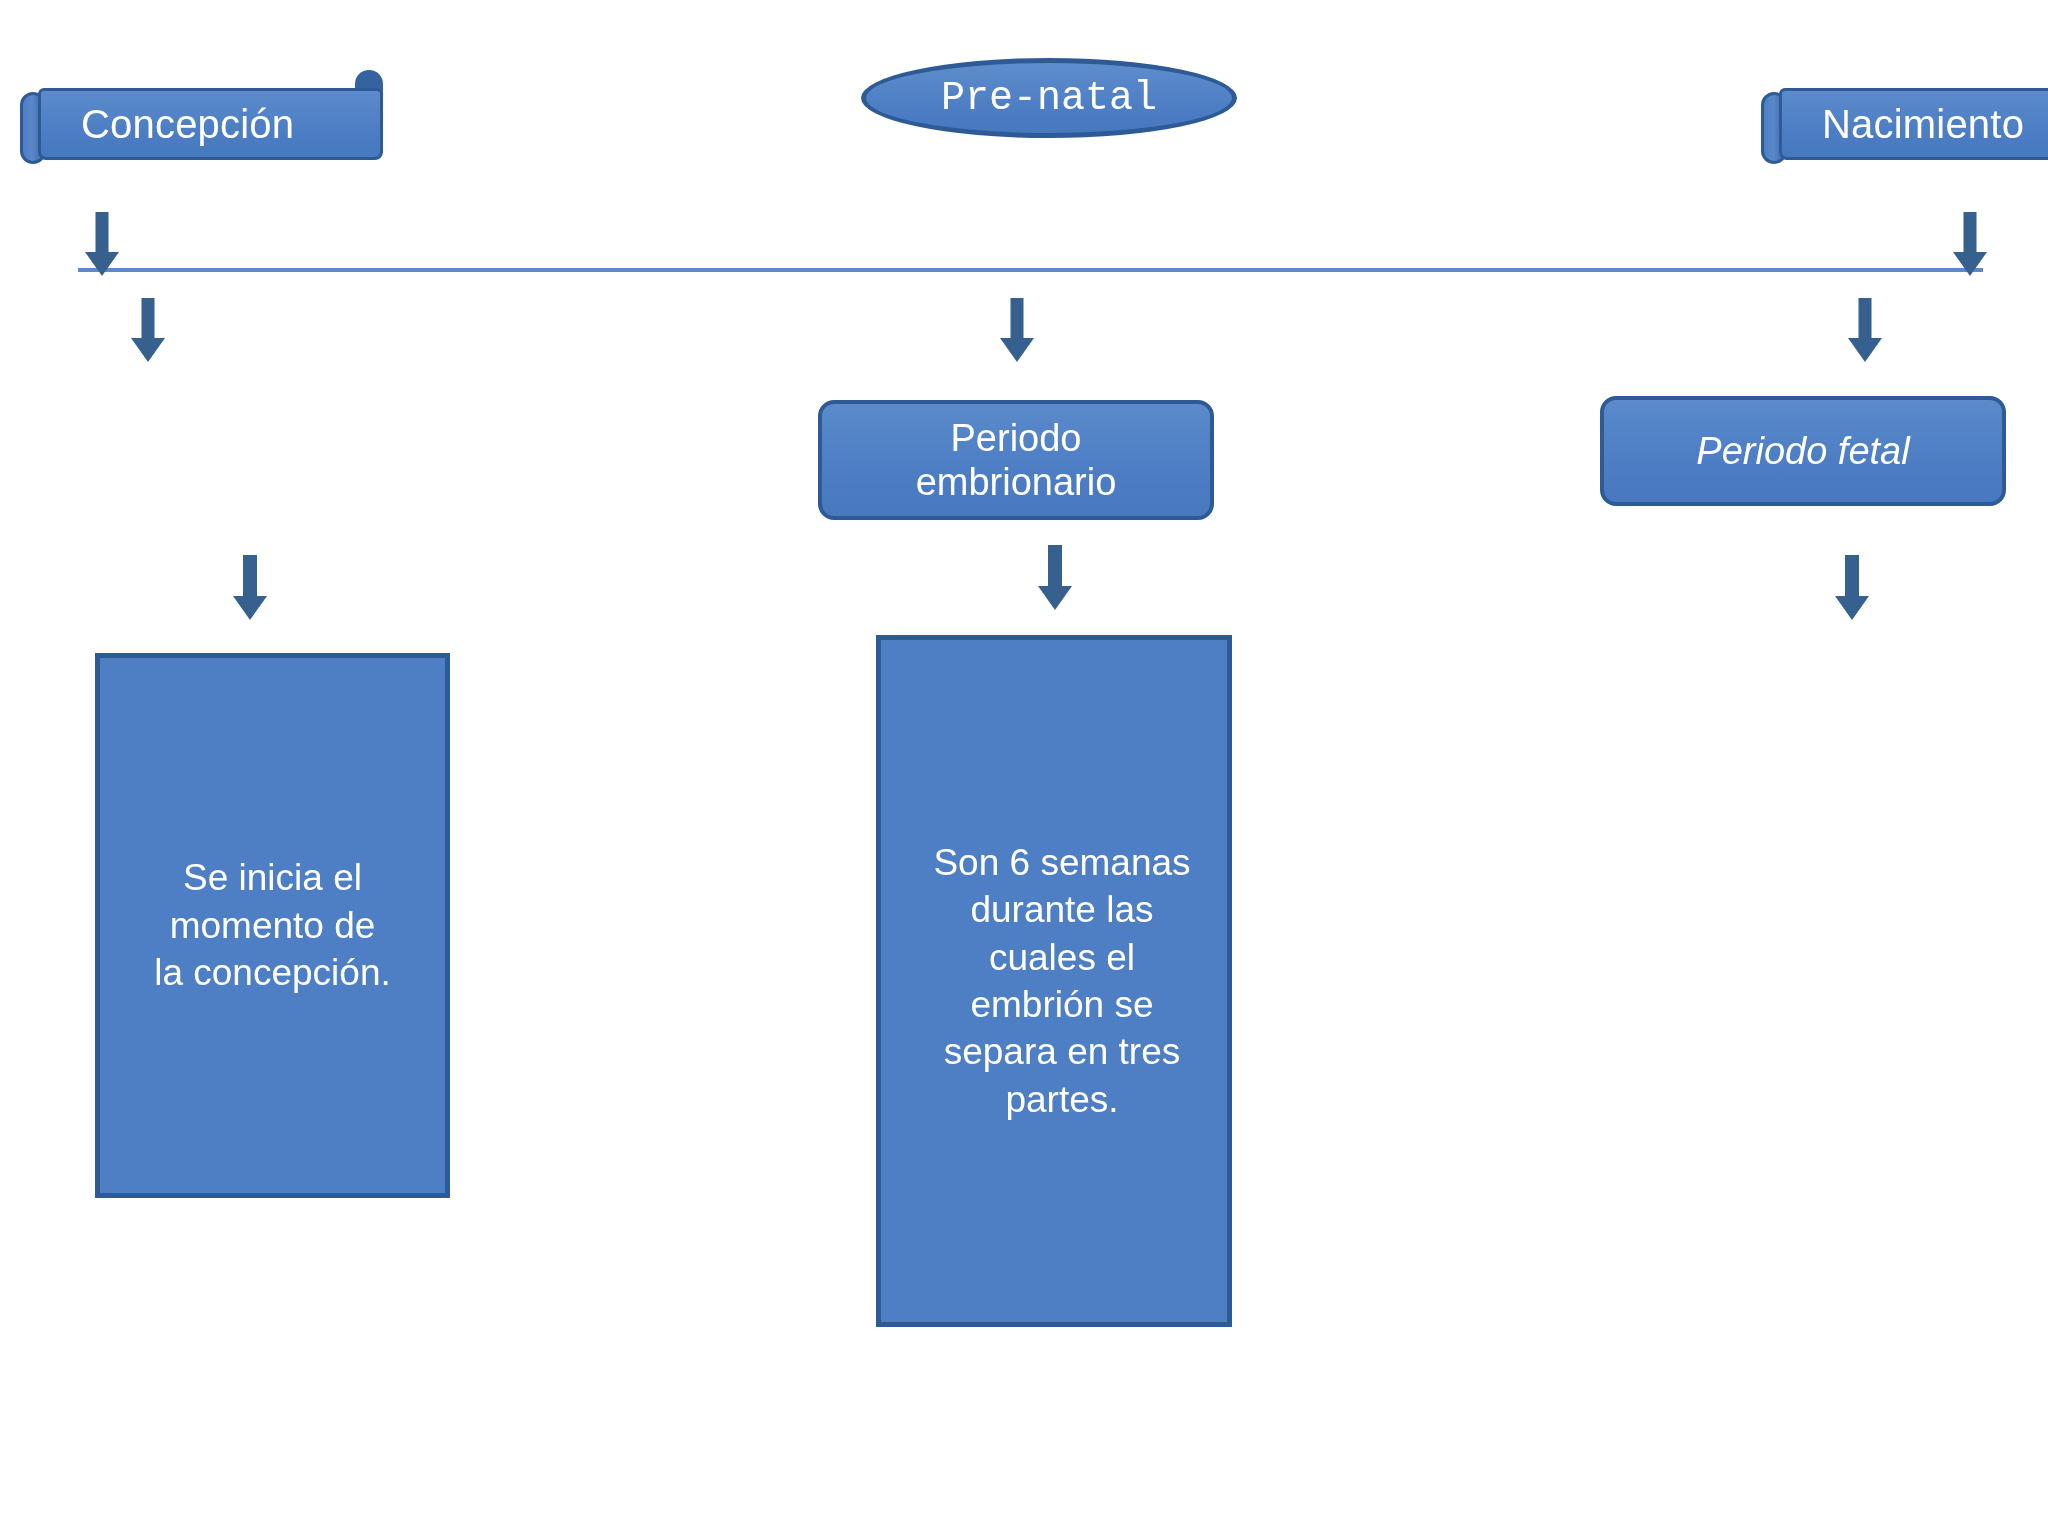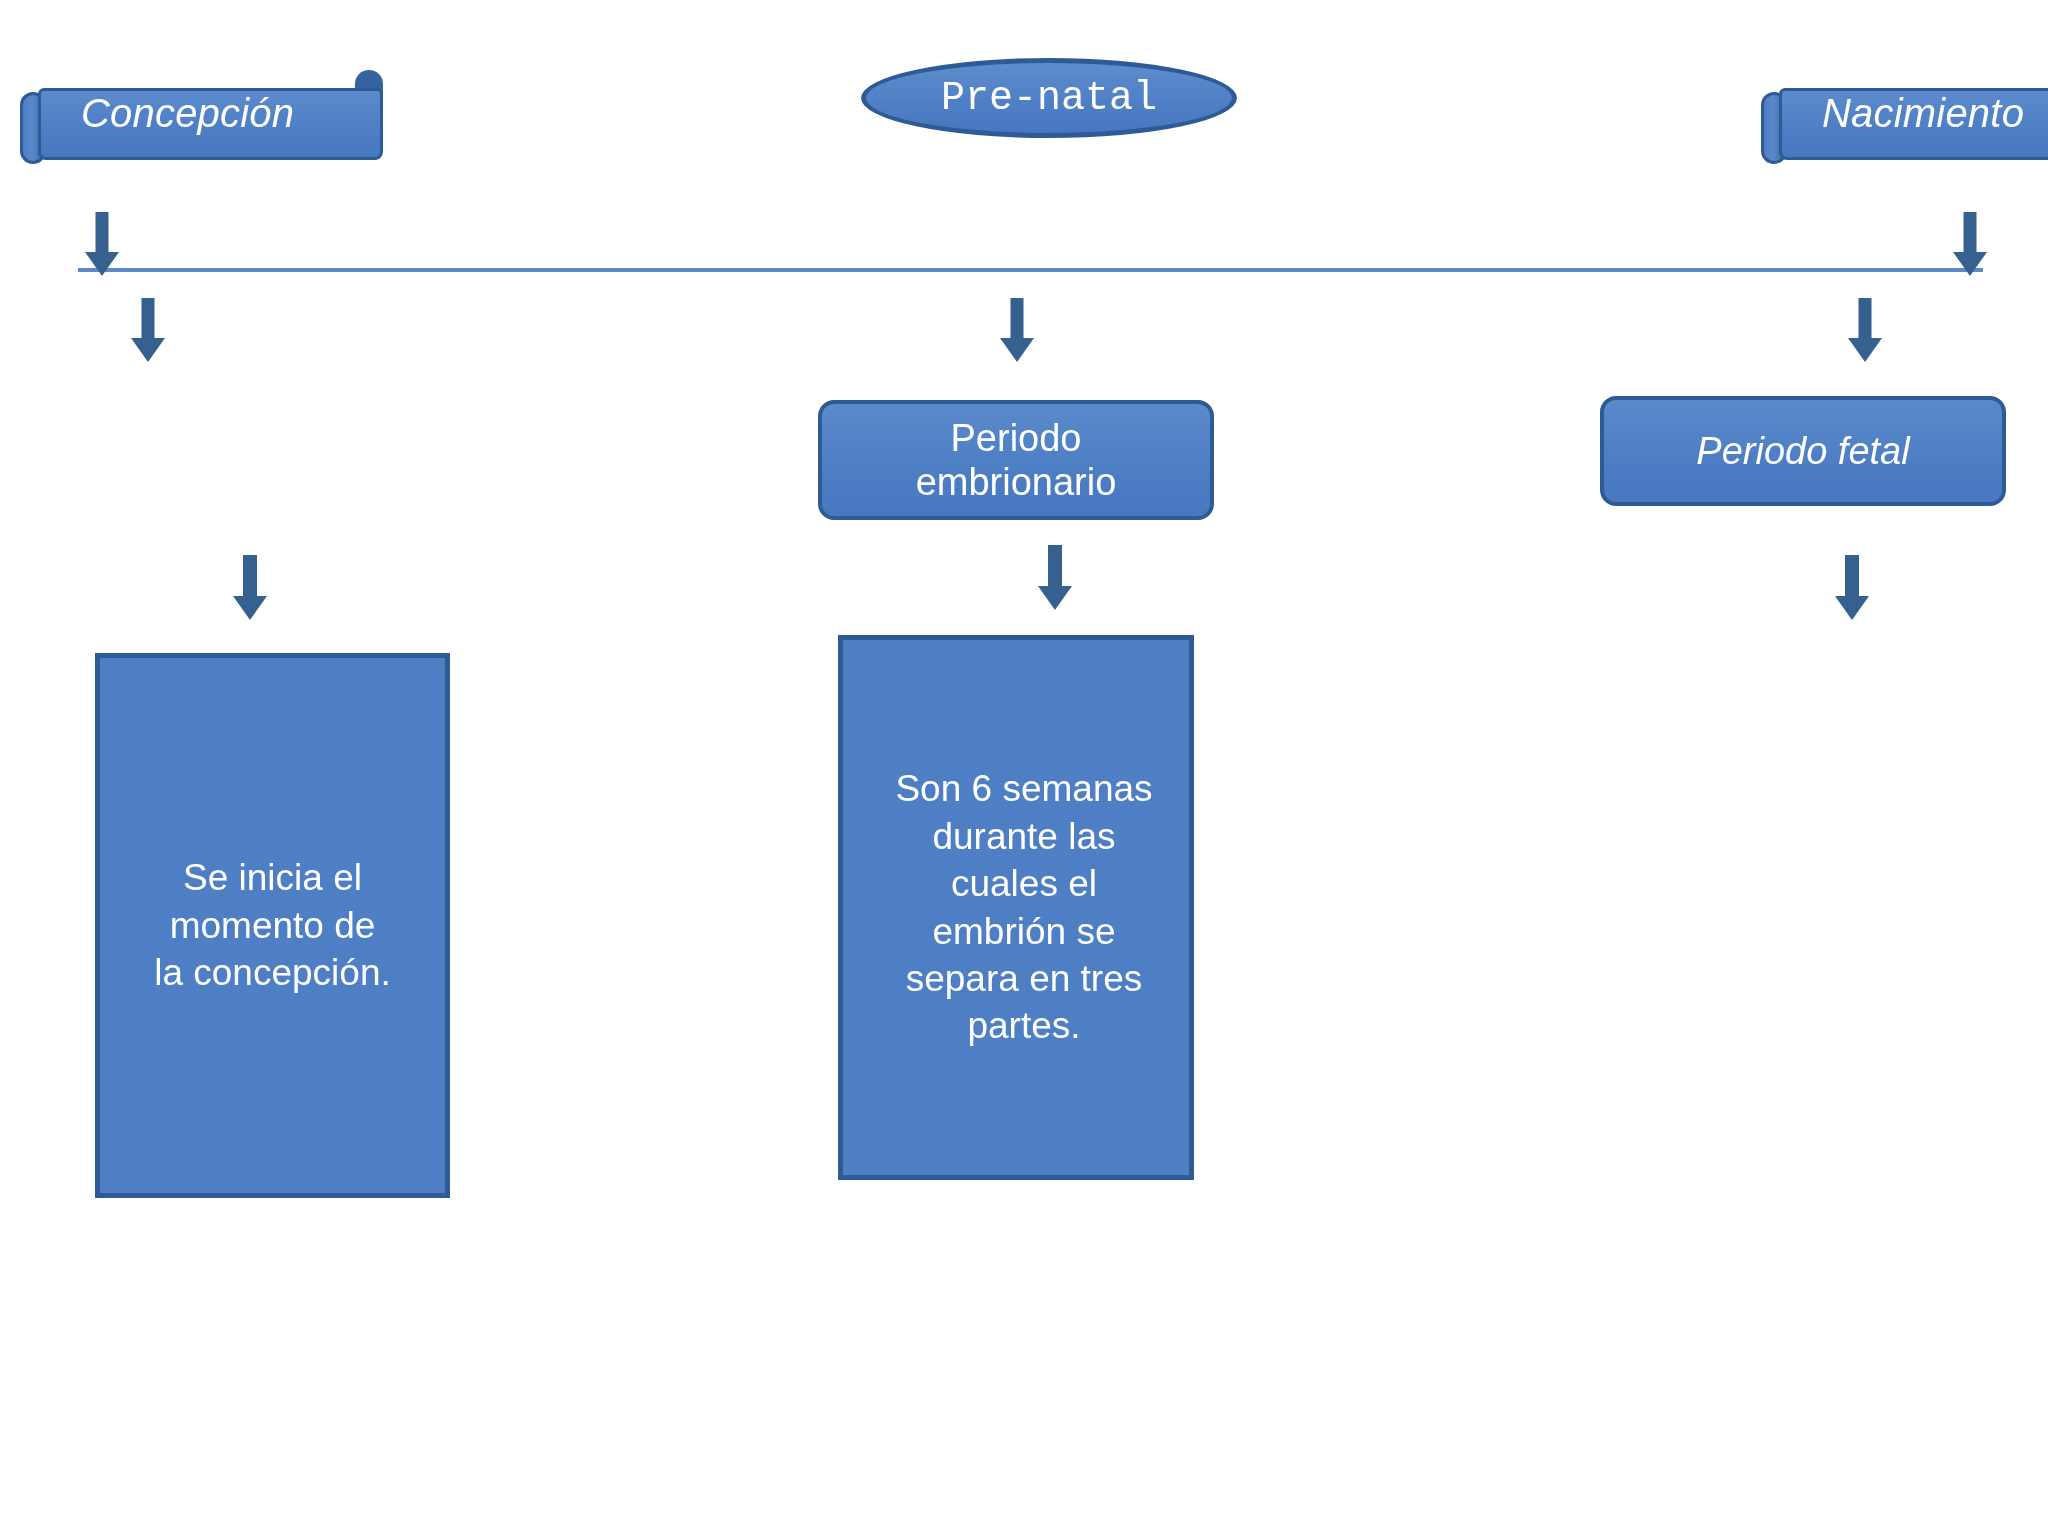--- a/index.html
+++ b/index.html
@@ -54,9 +54,8 @@
     border-radius: 6px 6px 8px 8px;
     box-sizing: border-box;
     display: flex;
-    align-items: flex-start;
+    align-items: center;
     justify-content: flex-start;
-    font-style: italic;
   }
   .flag .label {
     color: #ffffff;

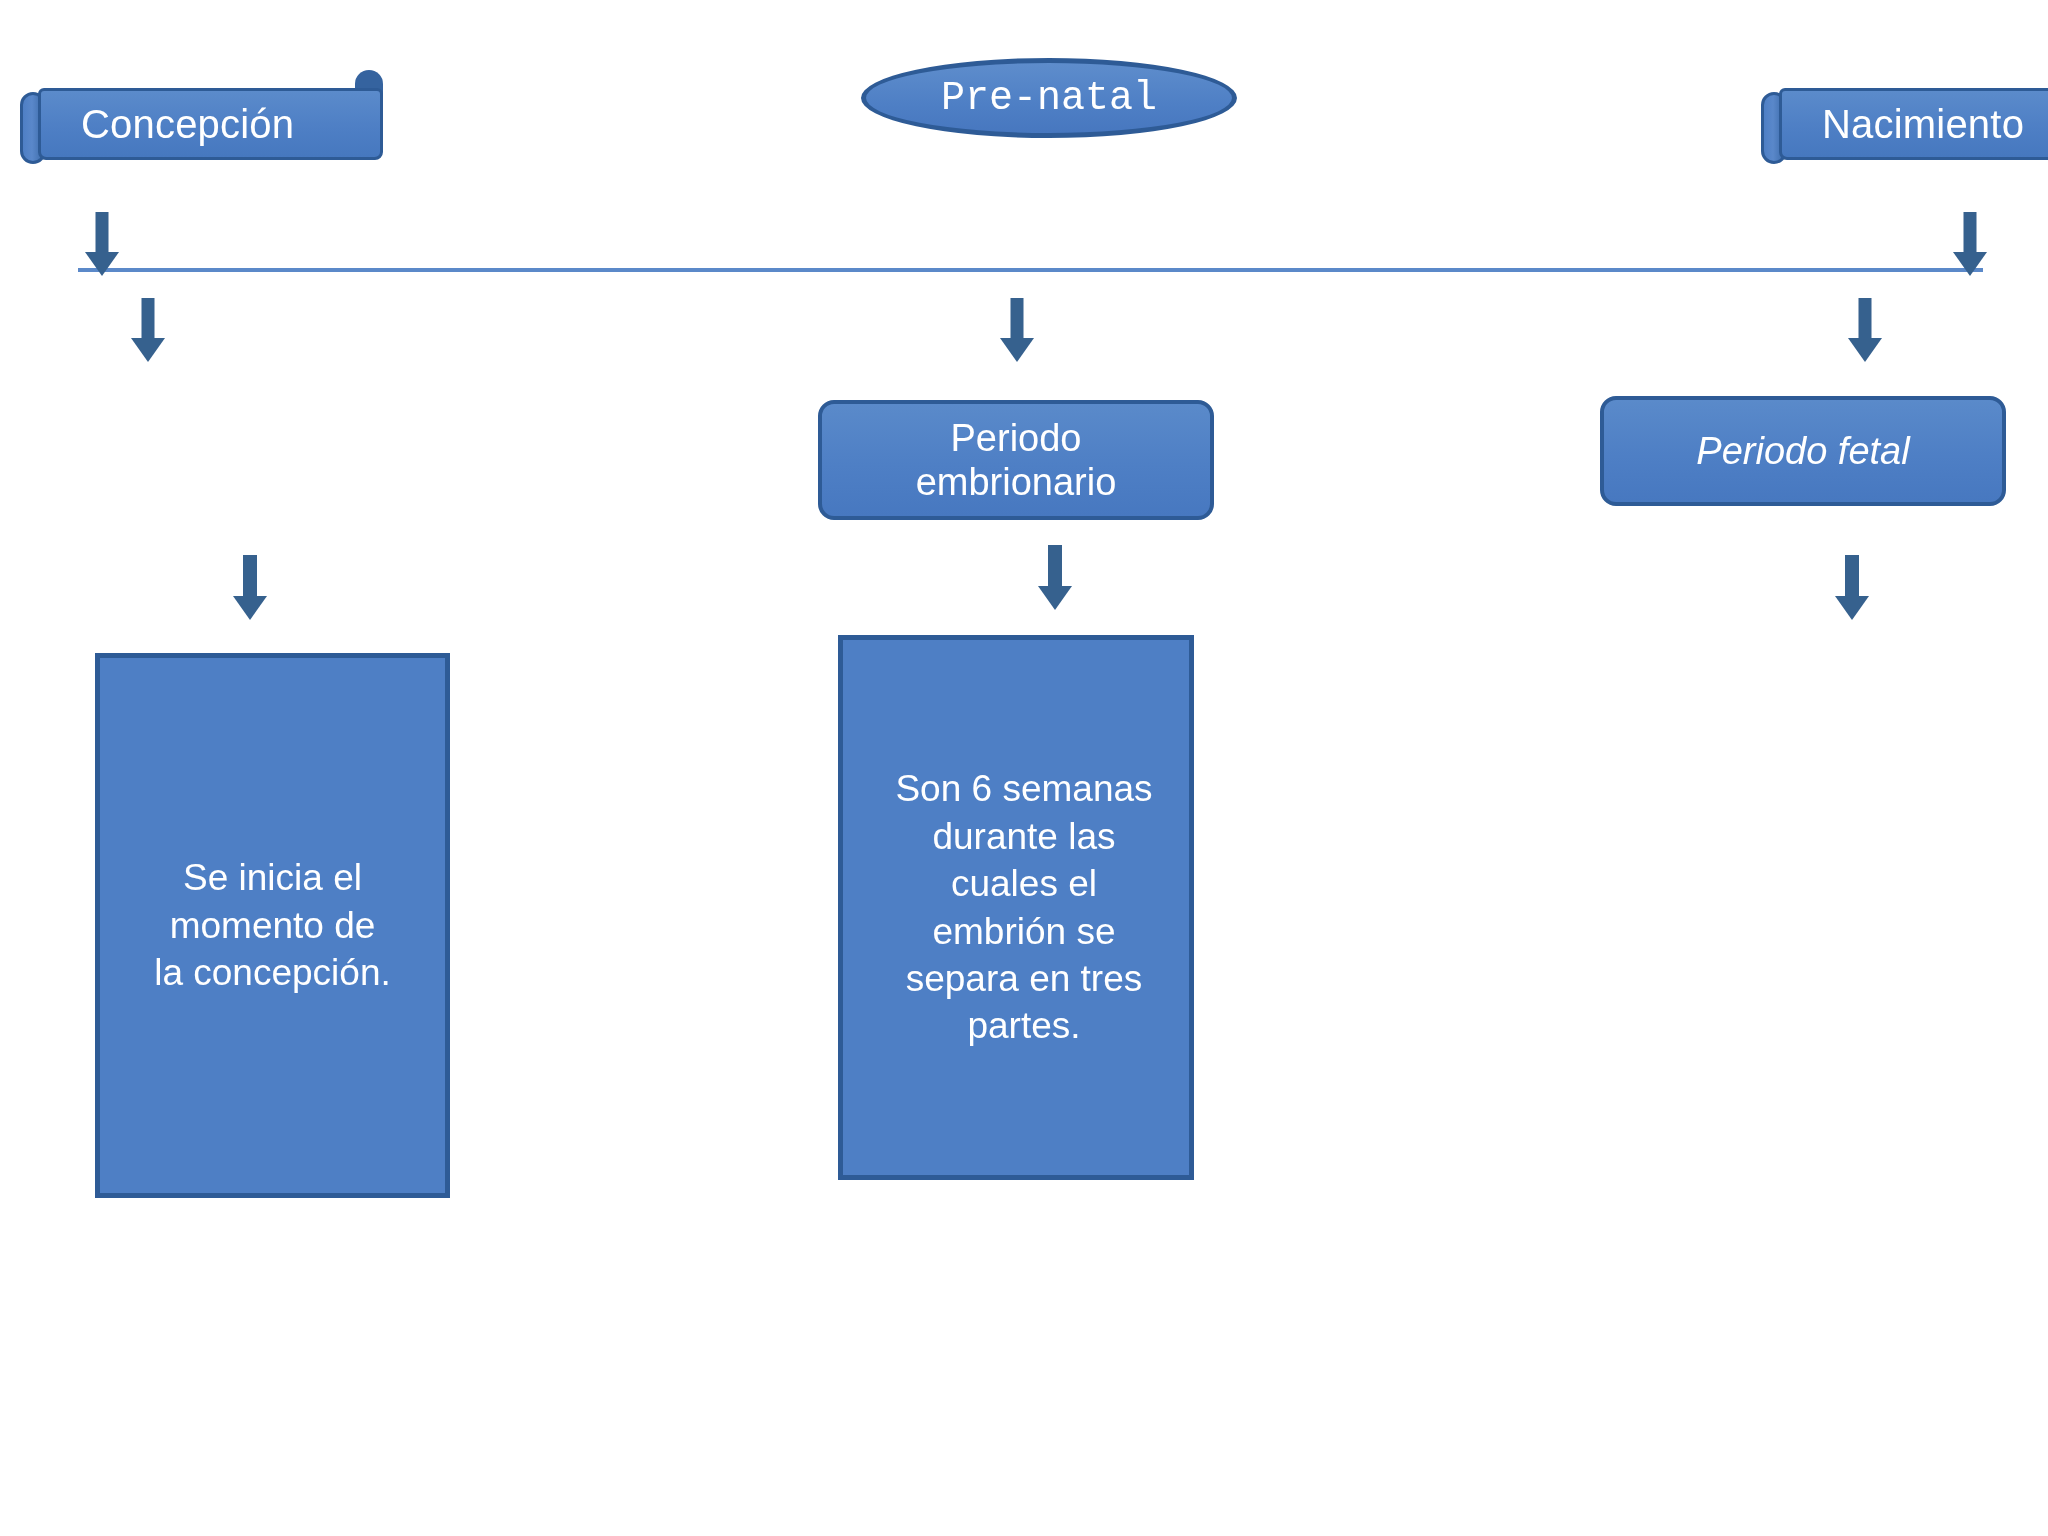--- a/index.html
+++ b/index.html
@@ -235,7 +235,7 @@
 la concepción.</span>
   </div>
 
-  <div class="desc-box" style="left:838px; top:635px; width:356px; height:545px;padding-left:16px;">
+  <div class="desc-box" style="left:876px; top:635px; width:356px; height:692px;padding-left:16px;">
     <span class="label">Son 6 semanas
 durante las
 cuales el

